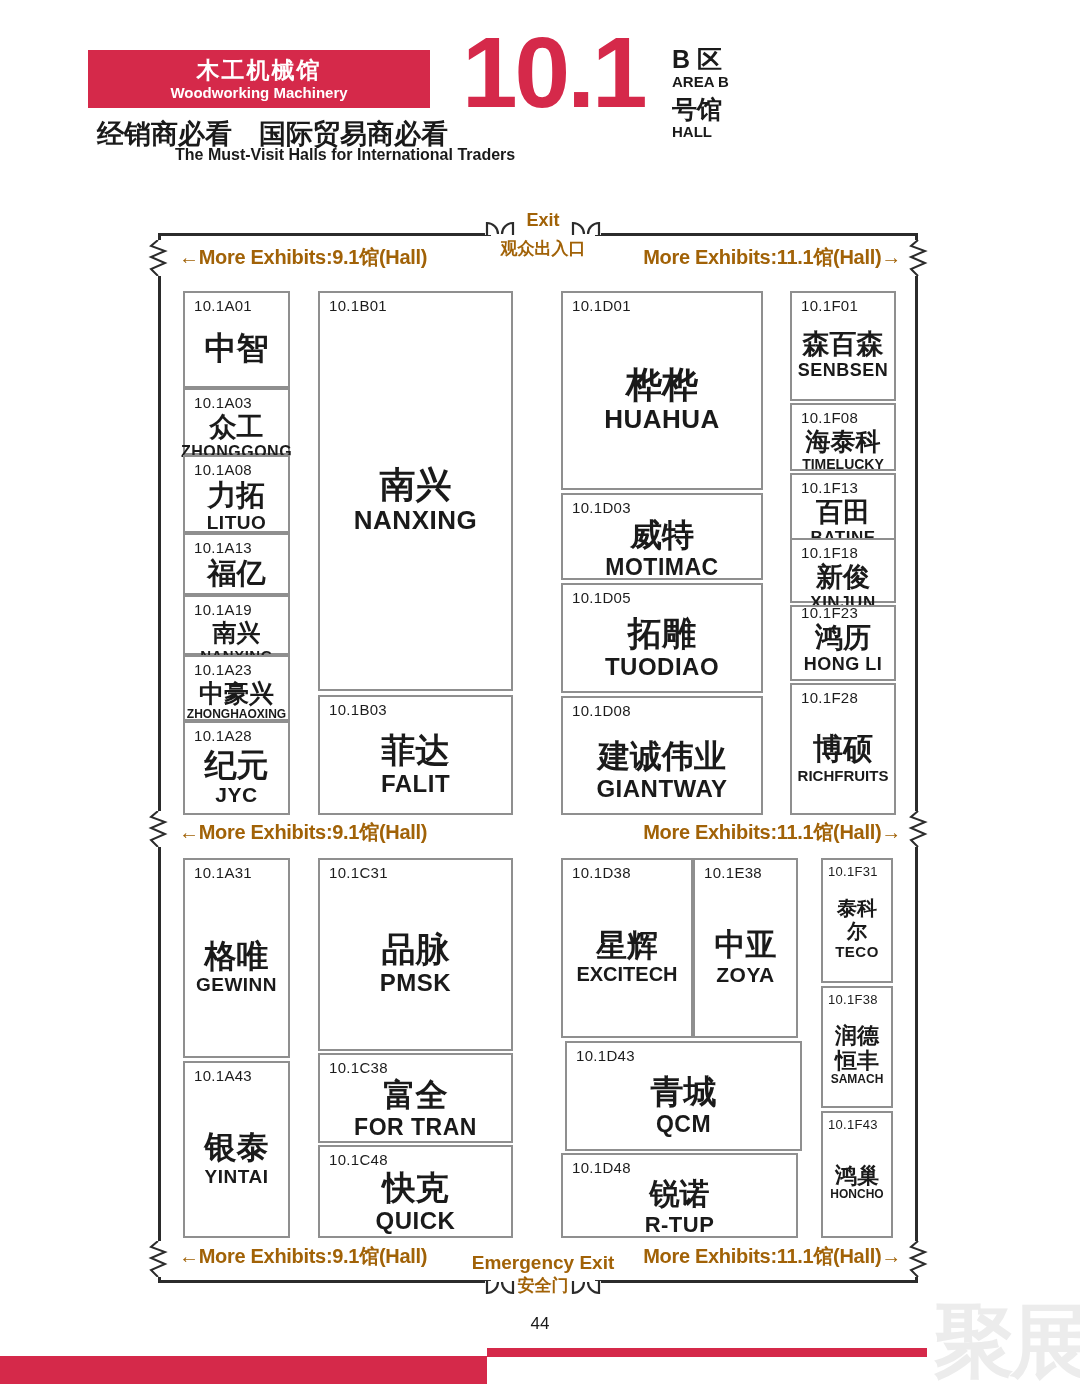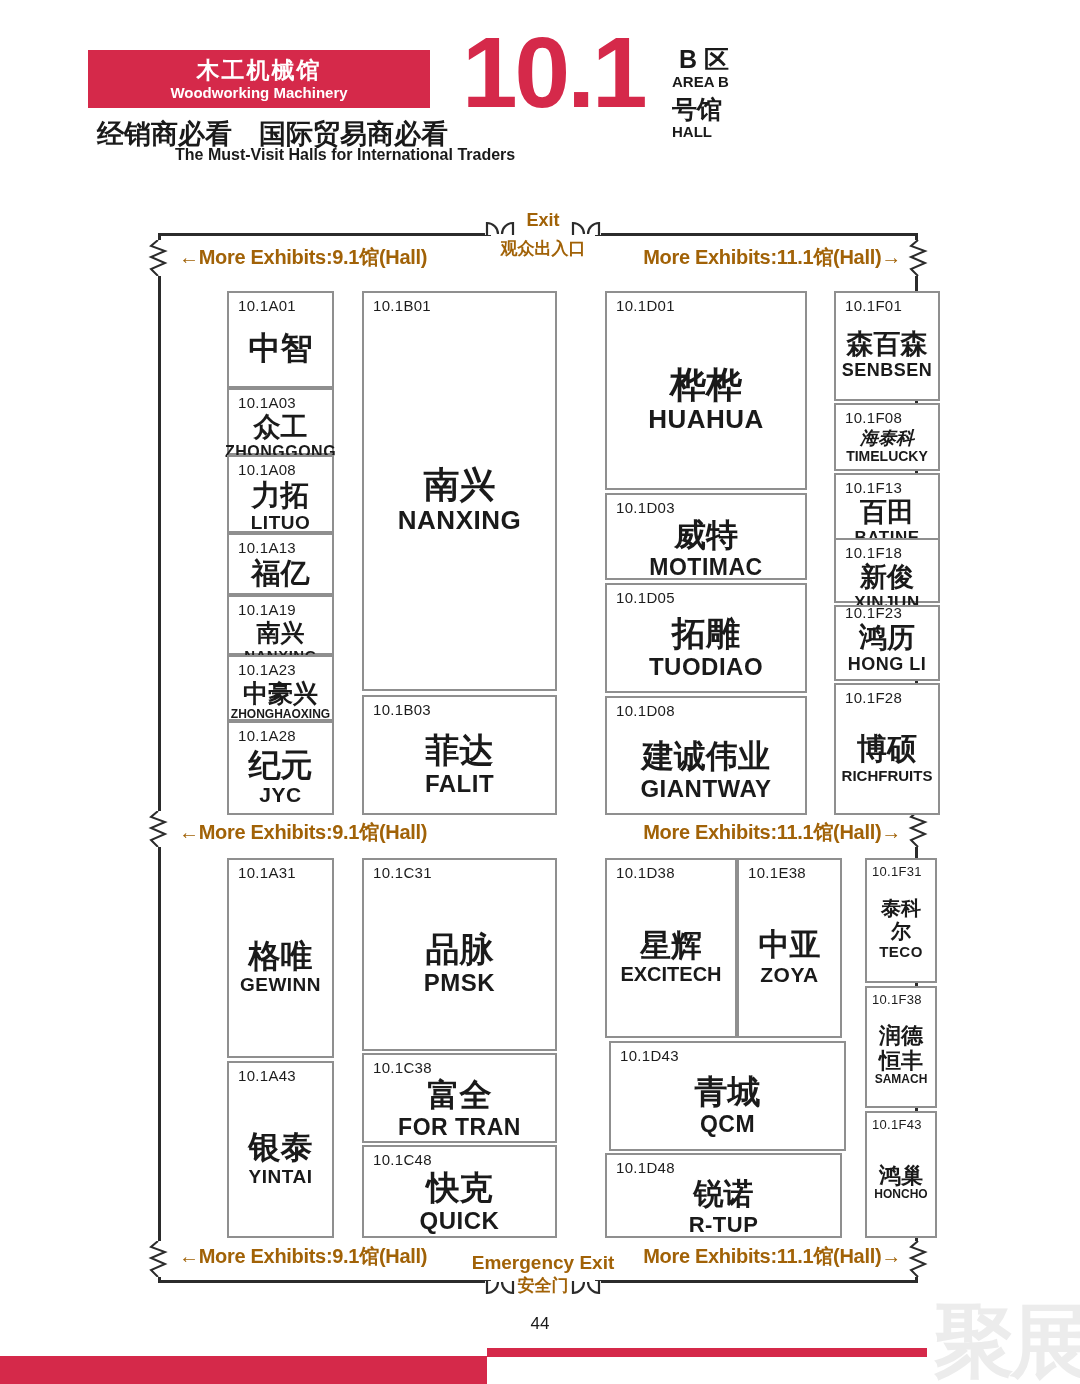--- a/index.html
+++ b/index.html
@@ -15,7 +15,7 @@
   .hall-number{left:462px;top:22px;width:220px;font-size:100px;font-weight:800;color:#d5294a;
                letter-spacing:-3px;line-height:1;}
   .area-block{left:672px;top:46px;line-height:1.05;}
-  .area-zh{font-size:25px;font-weight:700;text-align:right;}
+  .area-zh{font-size:25px;font-weight:700;}
   .area-en{font-size:15px;font-weight:700;margin-top:2px;}
   .hall-zh{font-size:25px;font-weight:700;margin-top:6px;}
   .hall-en{font-size:15px;font-weight:700;margin-top:2px;}

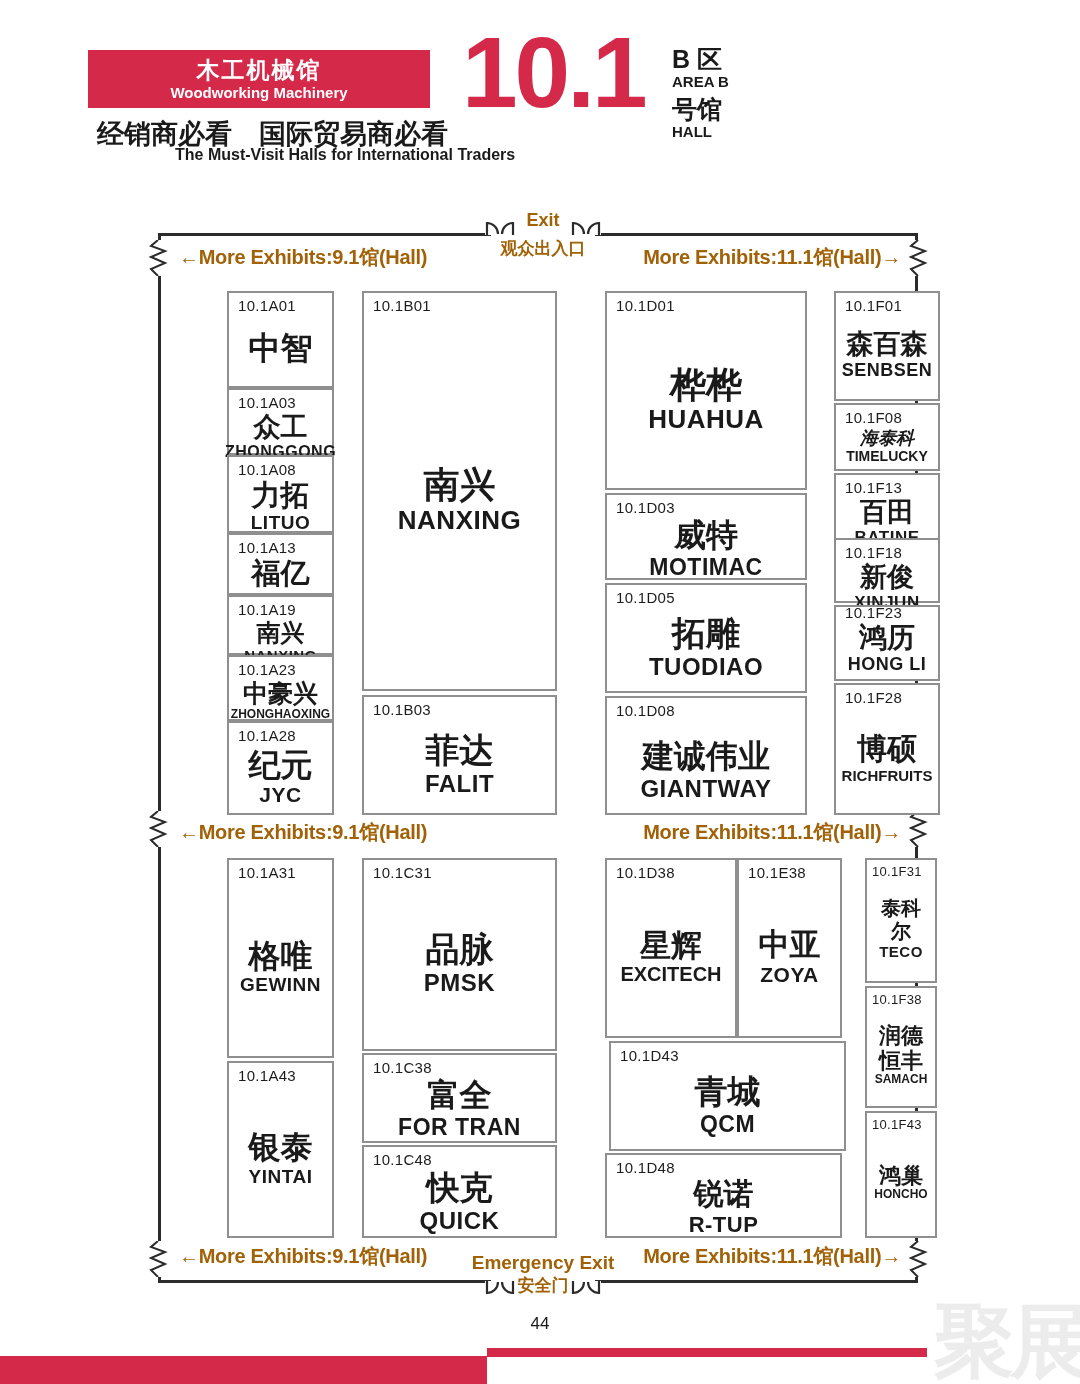--- a/index.html
+++ b/index.html
@@ -31,7 +31,7 @@
   .zig{background:#fff;line-height:0;}
 
   .booth{position:absolute;border:2px solid #8f8f8f;box-sizing:border-box;background:#fff;
-         display:flex;flex-direction:column;padding:4px 9px;margin-left:44px;}
+         display:flex;flex-direction:column;padding:4px 9px;}
   .booth-id{font-size:15px;font-weight:500;color:#1c1c1c;letter-spacing:.3px;line-height:1.2;}
   .booth-body{flex:1;display:flex;flex-direction:column;align-items:center;justify-content:center;
               text-align:center;}

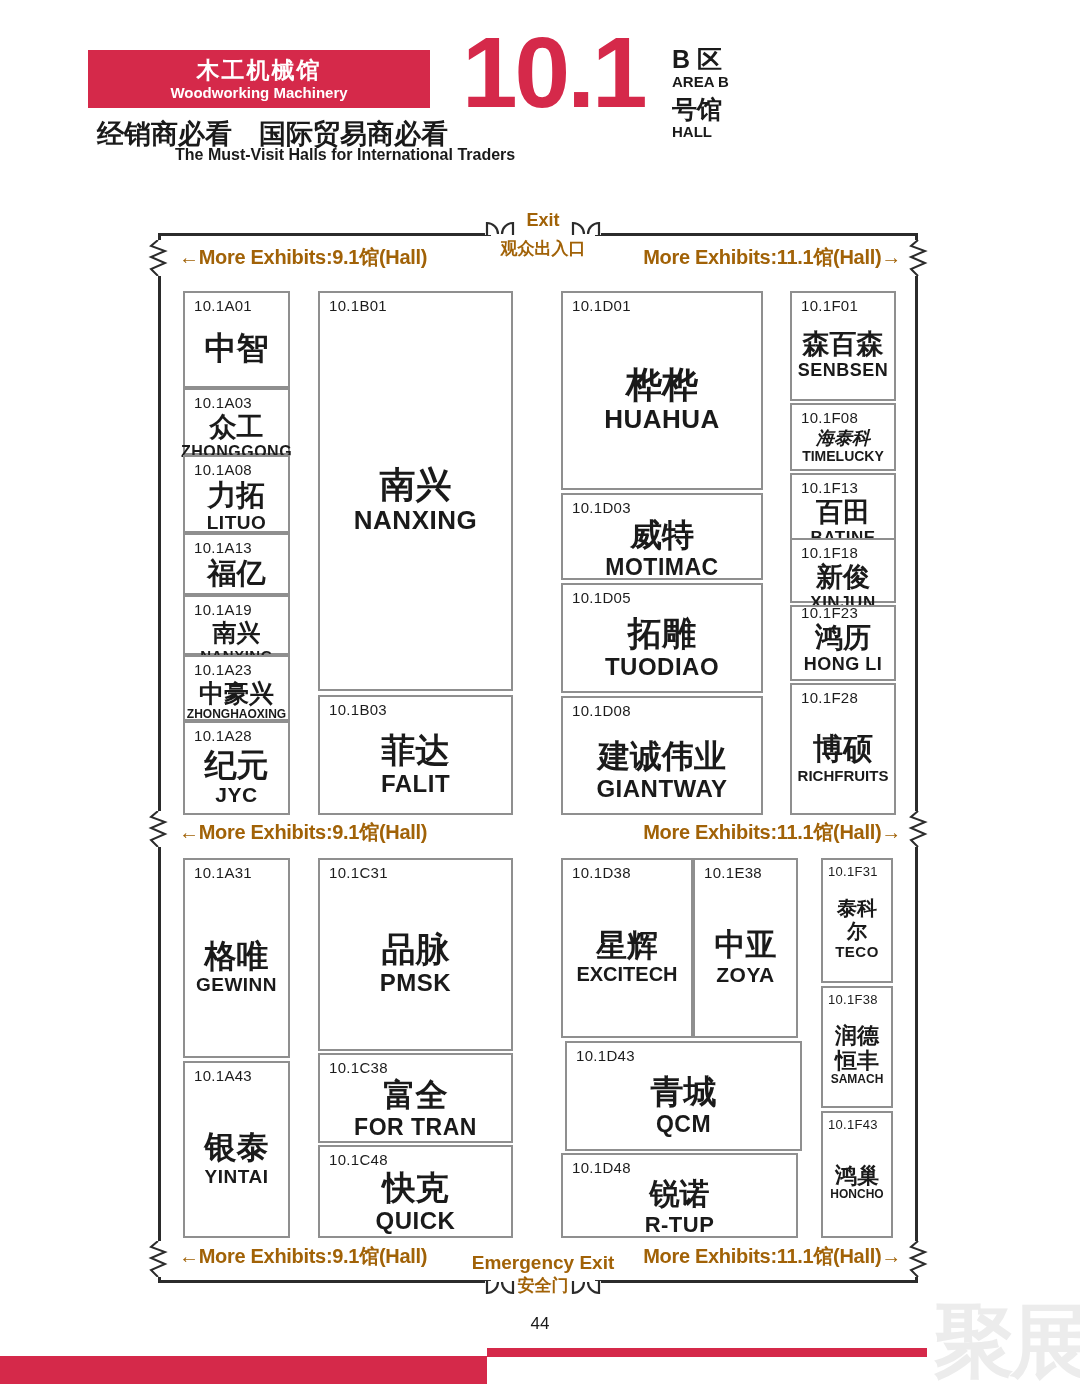--- a/index.html
+++ b/index.html
@@ -210,7 +210,7 @@
     <div class="booth" style="left:629px;top:167px;width:106px;height:68px;">
       <div class="booth-id">10.1F08</div>
       <div class="booth-body">
-          <div class="zh" style="font-size:18px;font-style:italic;">海泰科</div>
+          <div class="zh" style="font-size:25px;">海泰科</div>
       <div class="en" style="font-size:14px;letter-spacing:0;">TIMELUCKY</div>
         </div>
     </div>

